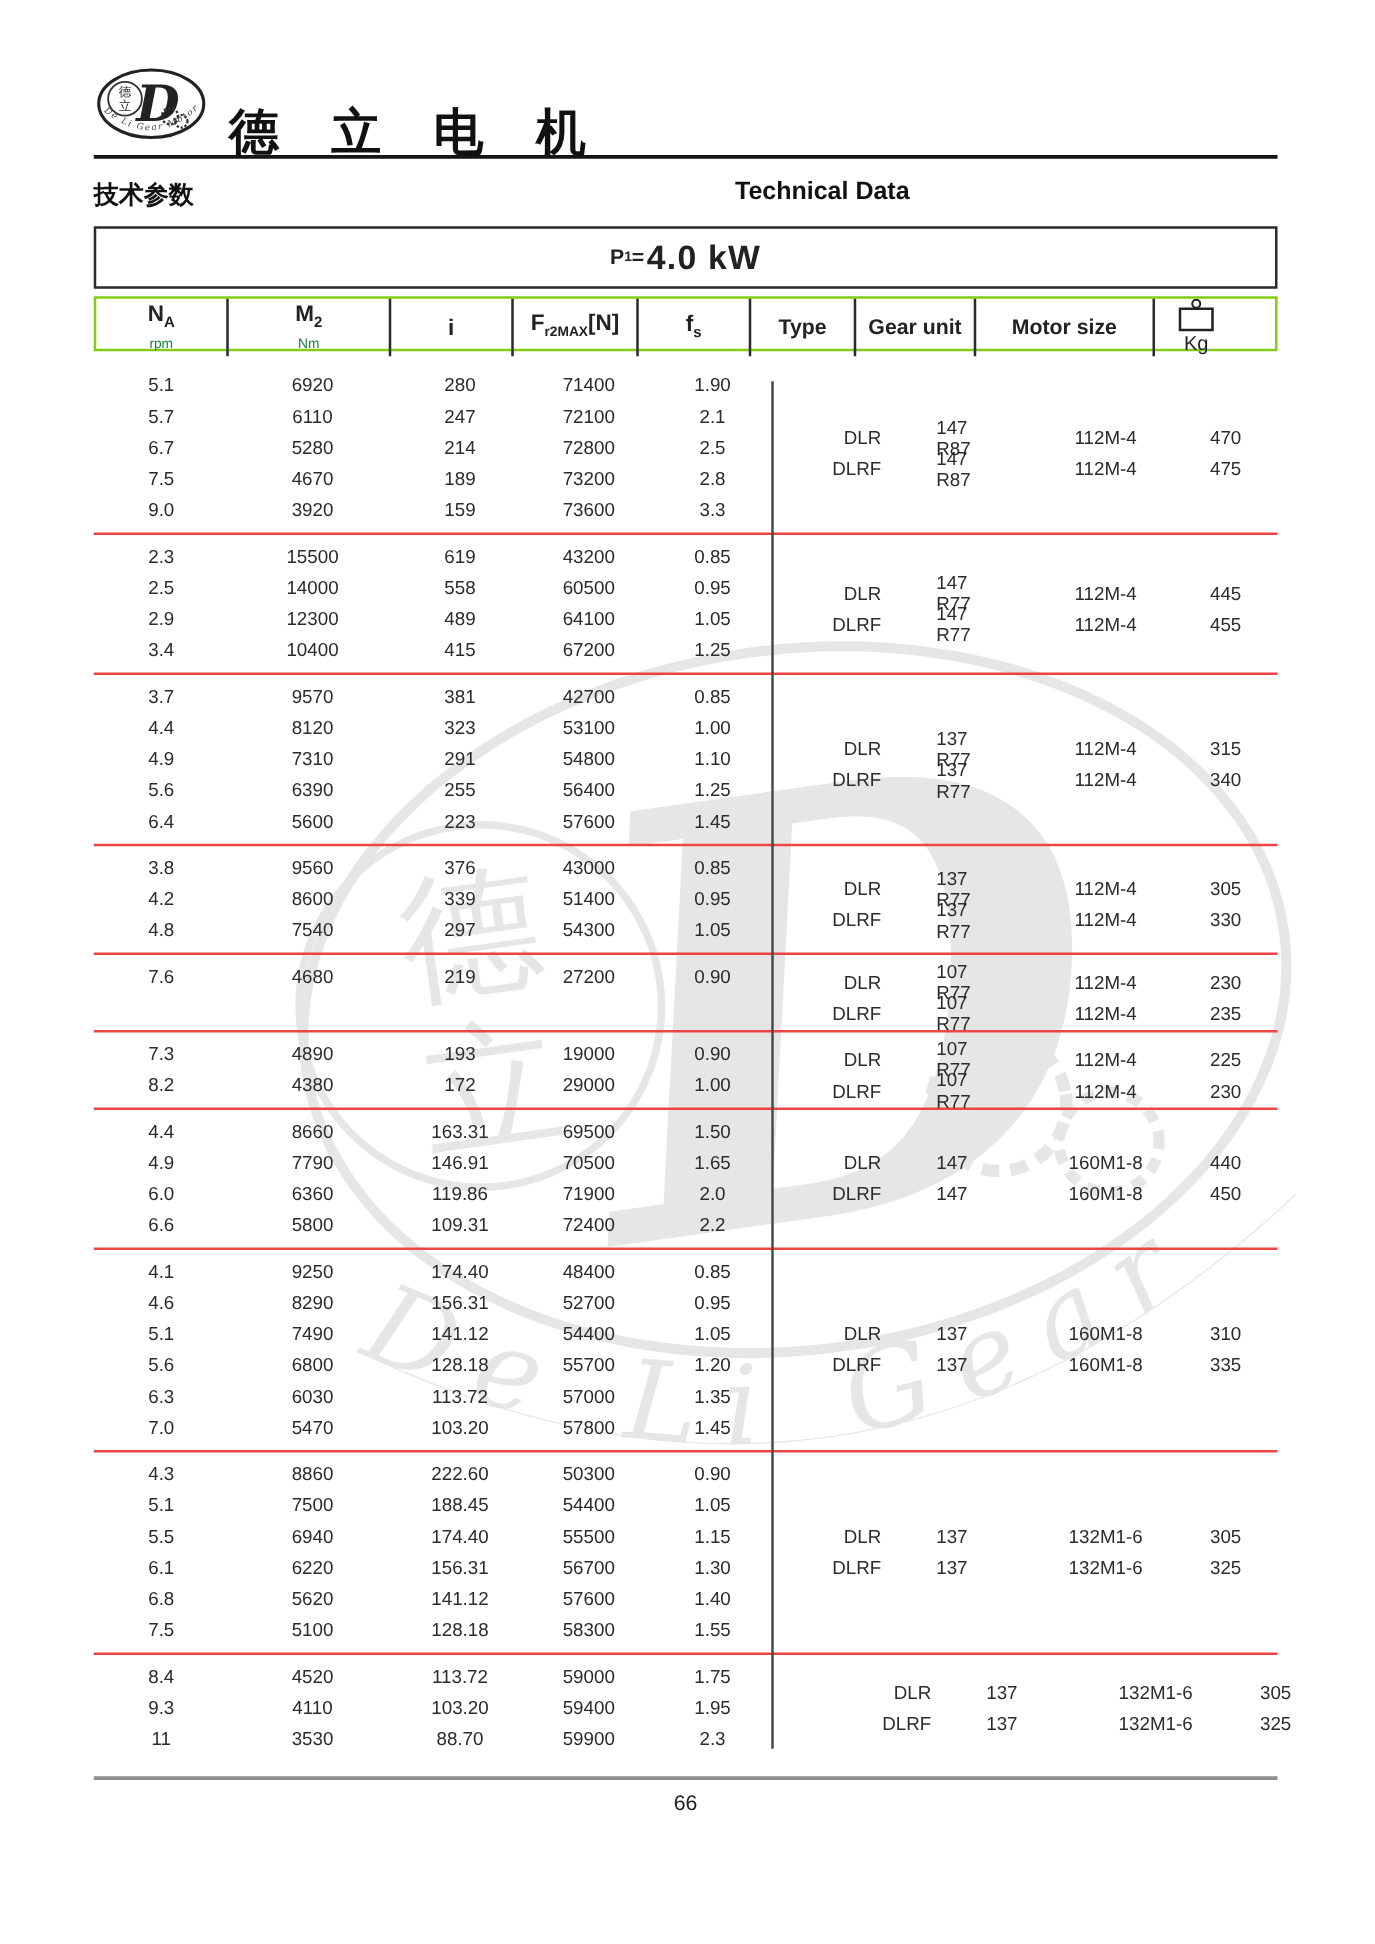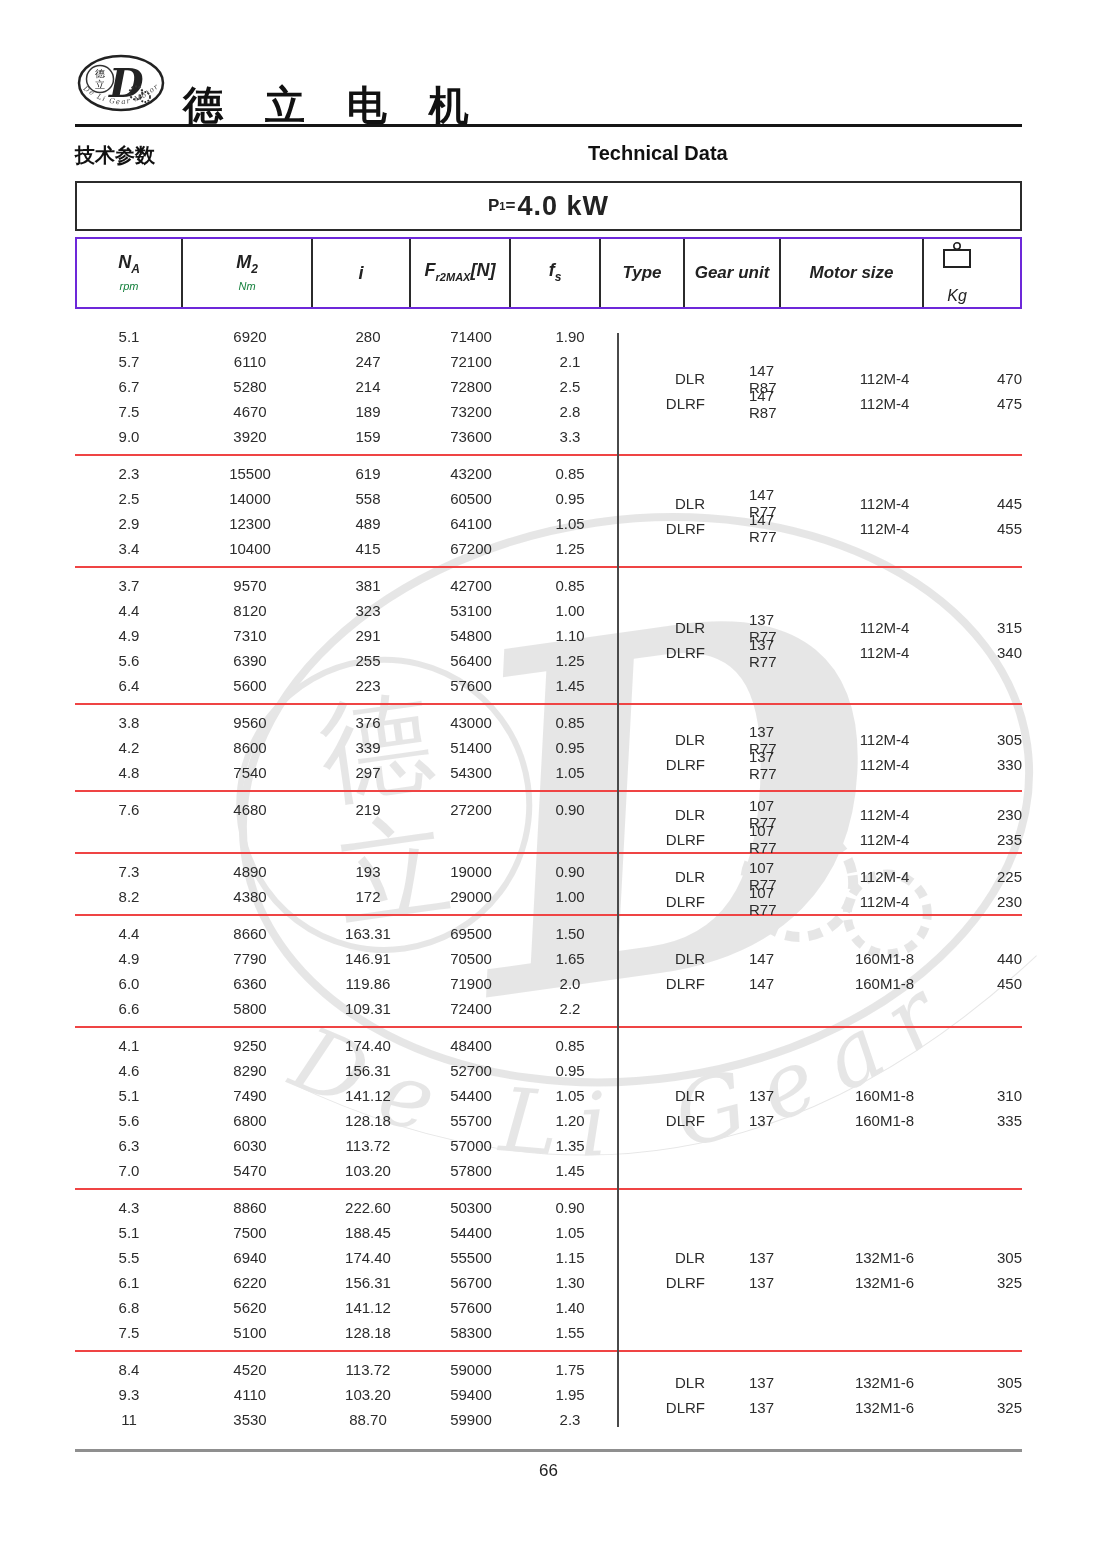--- a/index.html
+++ b/index.html
@@ -34,7 +34,7 @@
 
   
   .thead { display:grid; grid-template-columns:104px 130px 98px 100px 90px 84px 96px 143px 68px;
-           height:72px; border:2px solid #6d28d9;font-style:italic; }
+           height:44px; border:2px solid #84cc16; }
   .th { display:flex; flex-direction:column; align-items:center; justify-content:center; }
   .th + .th { border-left:2px solid #2b2b2b; }
   .th-main { font-size:18px; font-weight:bold; line-height:20px; }

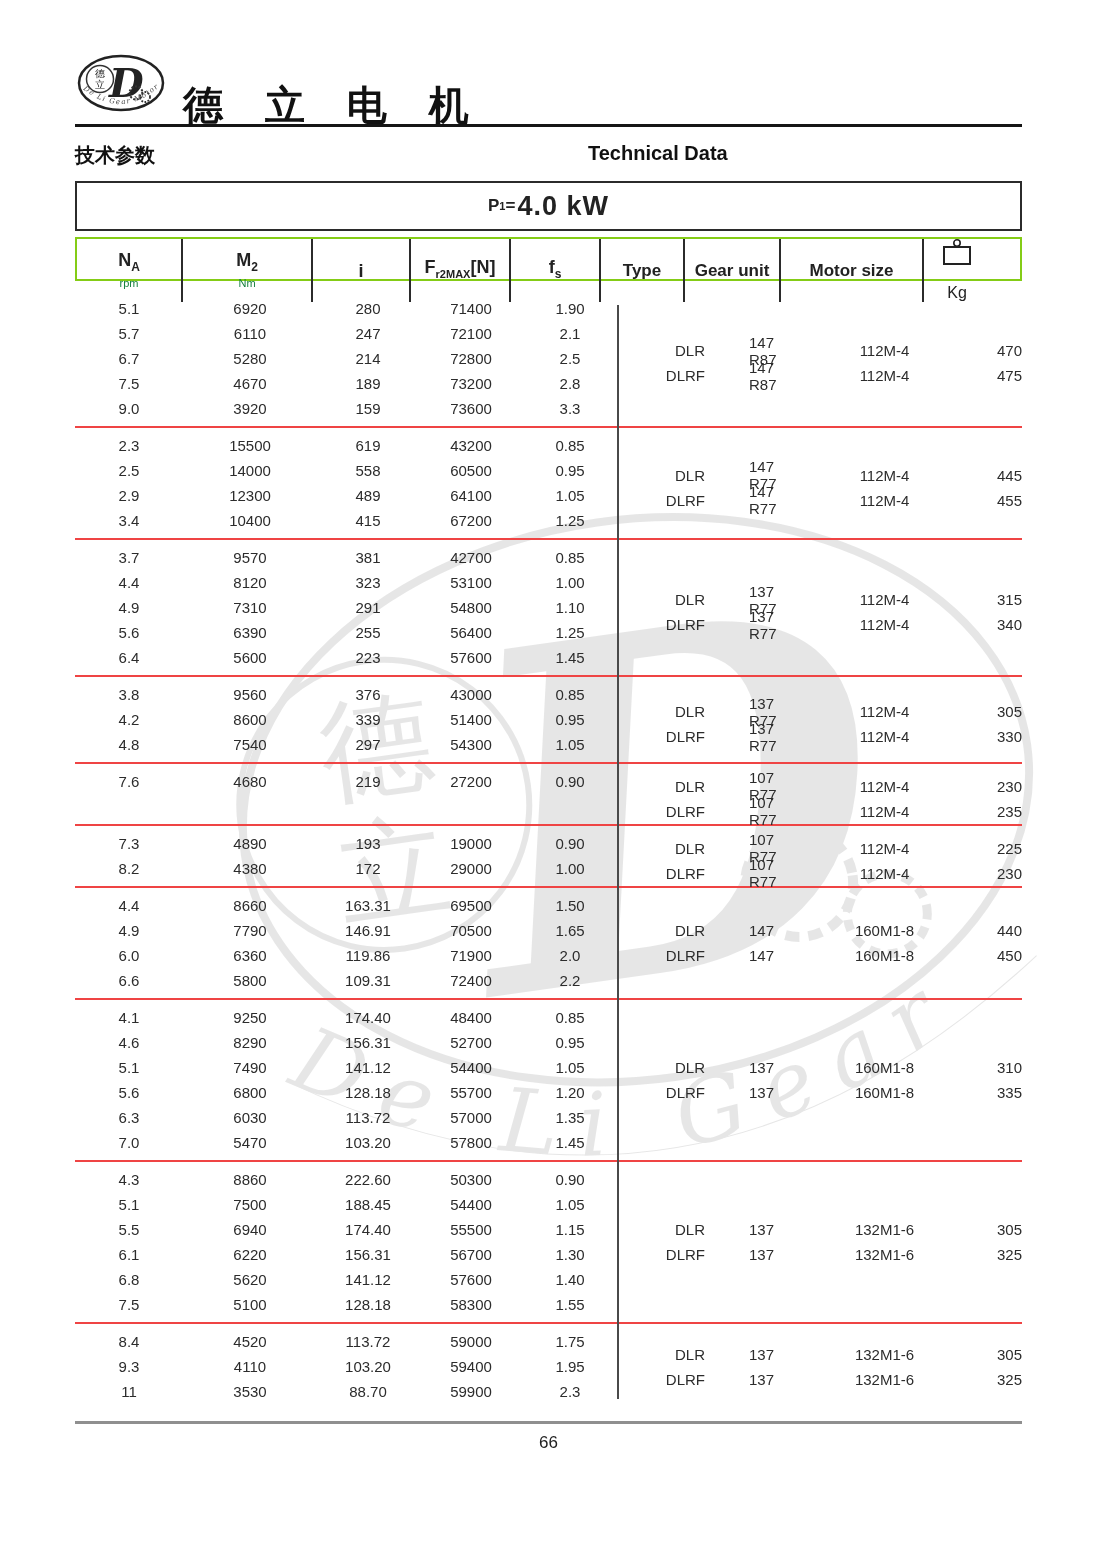--- a/index.html
+++ b/index.html
@@ -42,7 +42,7 @@
   .th-main sub.fr-sub { font-size:11px; }
   .th-unit { font-size:11px; line-height:15px; color:#15803d; }
   .th-label { font-size:17px; font-weight:bold; }
-  .th-kg .th-label { font-size:16px; font-weight:normal; margin-top:18px; }
+  .th-kg .th-label { font-size:16px; font-weight:normal; margin-top:1px; }
   .kg-icon { display:block; }
 
   

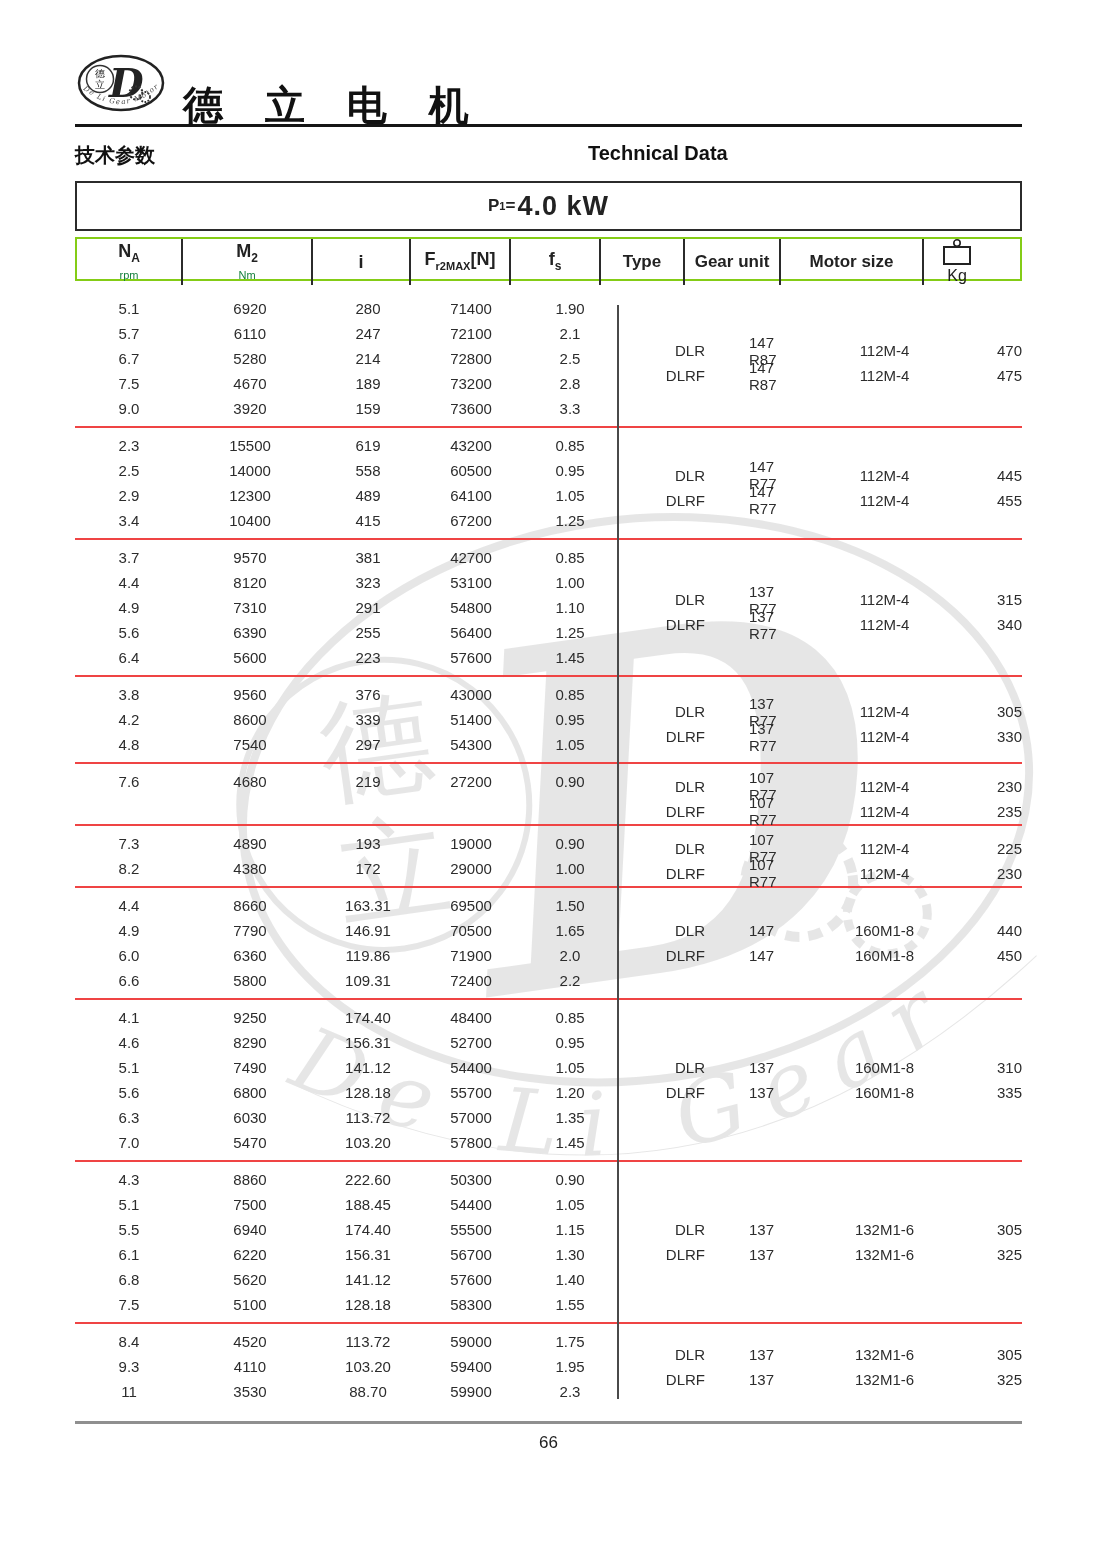--- a/index.html
+++ b/index.html
@@ -58,7 +58,7 @@
   .vrow .type  { text-align:right; padding-left:36px; }
   .vrow .gear  { text-align:left; padding-left:44px; }
   .vrow .motor { text-align:center; padding-left:12px; }
-  .vrow .kg    { text-align:right; padding-left:16px; }
+  .vrow .kg    { text-align:left; padding-left:16px; }
 
   
   .bottom-rule { height:3px; background:#8f8f8f; margin-top:12px; }

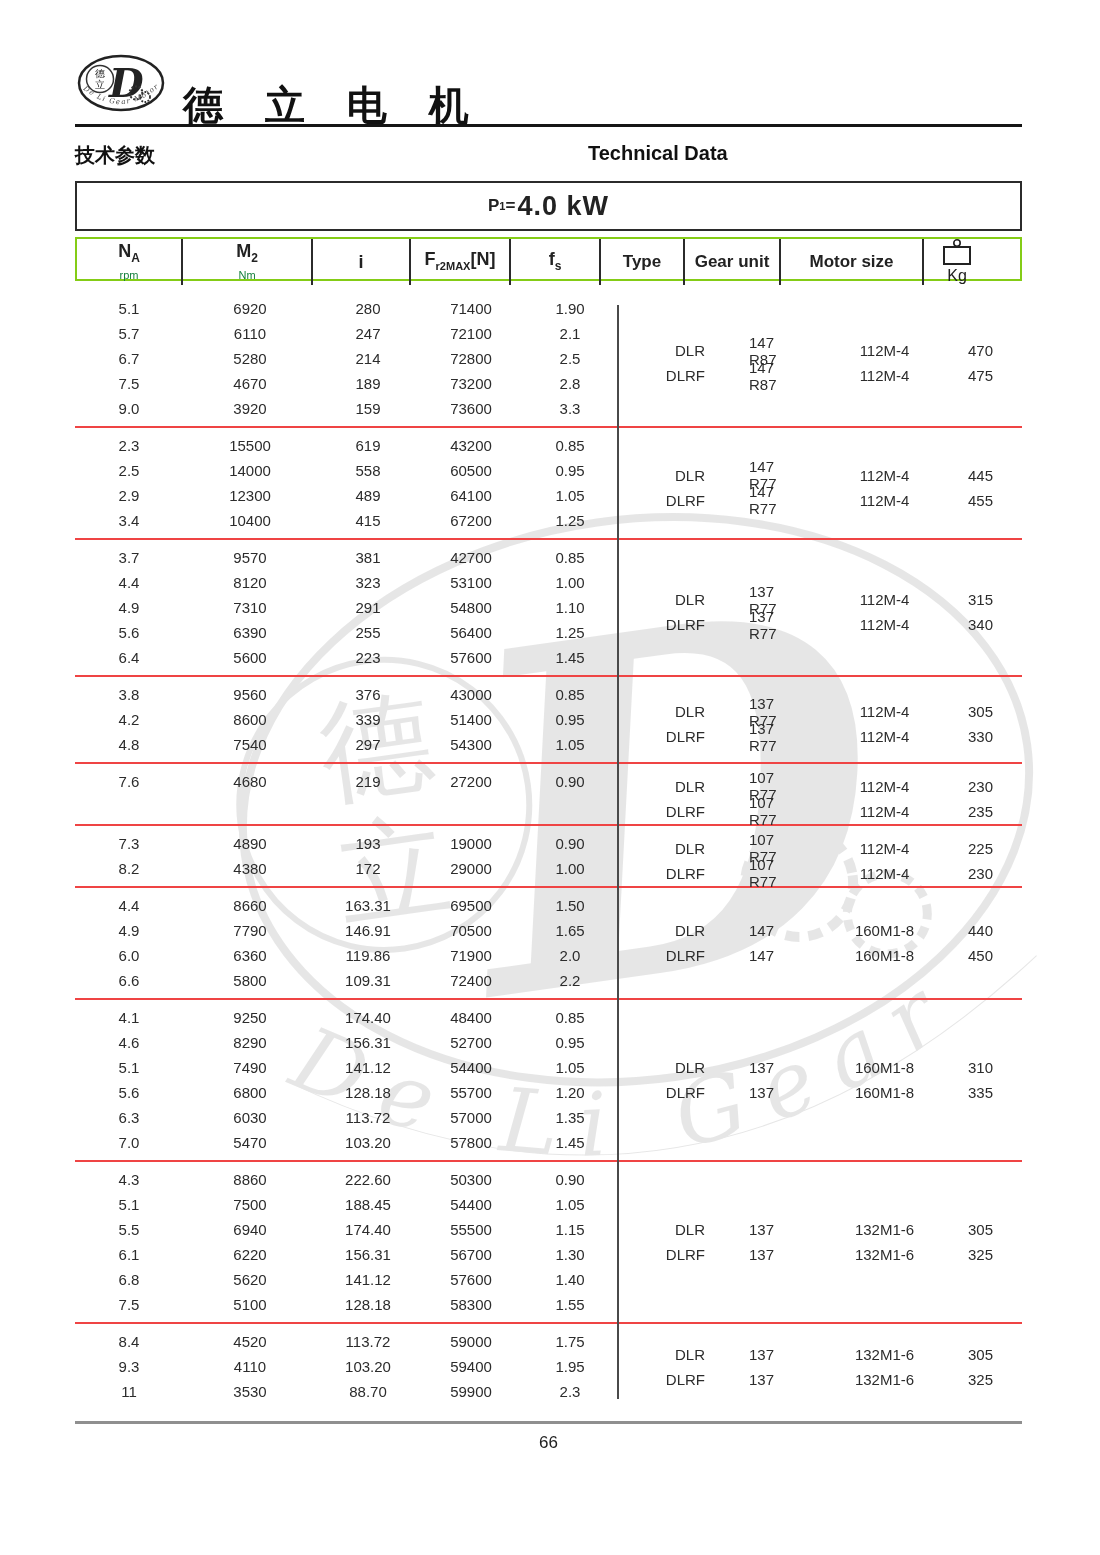--- a/index.html
+++ b/index.html
@@ -49,7 +49,7 @@
   .tbody { position:relative; padding-top:10px; font-size:15px; color:#2c2c2c; }
   .center-divider { position:absolute; left:542px; top:24px; bottom:10px; width:2px; background:#4a4a4a; }
   .block { display:flex; padding:5px 0; border-bottom:2px solid #ef4444; }
-  .block:last-child { border-bottom:none; }
+  .block:last-child { border-bottom:none;gap:40px; }
   .block-left { width:542px; }
   .lrow { display:grid; grid-template-columns:108px 134px 102px 104px 94px; height:25px; align-items:center; }
   .lrow span { text-align:center; }

